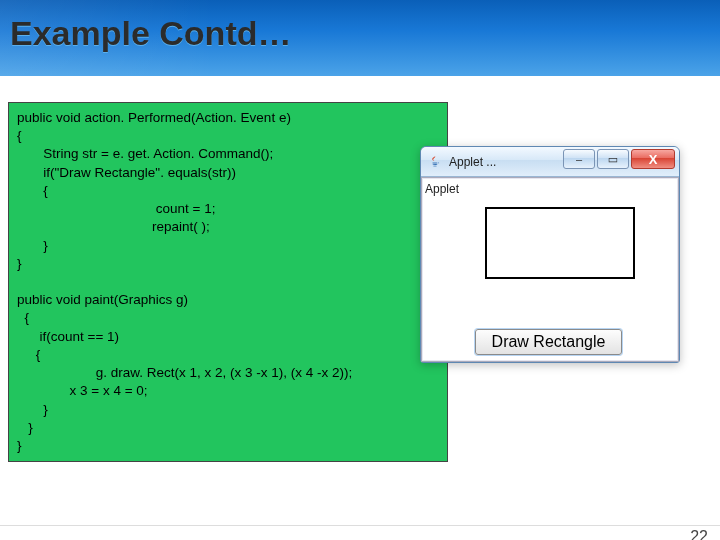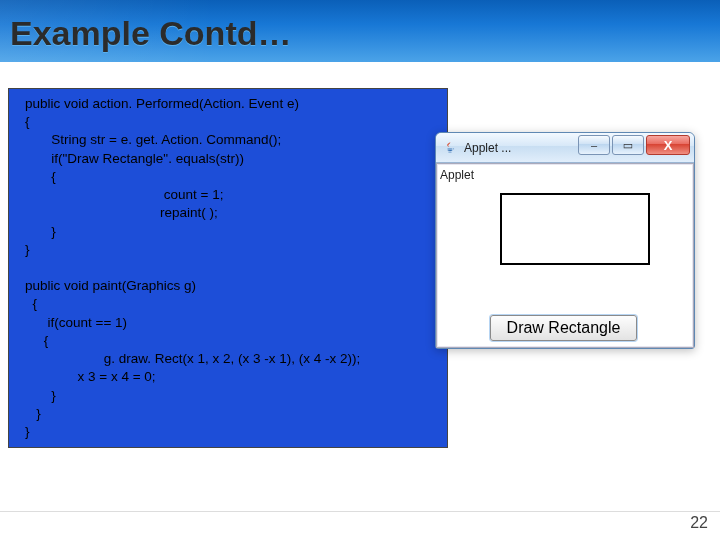--- a/index.html
+++ b/index.html
@@ -13,7 +13,7 @@
   }
   .title-bar {
     width: 100%;
-    height: 62px;
+    height: 76px;
     background: linear-gradient(to bottom, #0a5fb8 0%, #1878d6 40%, #4ba3e8 100%);
     position: relative;
     padding: 4px 10px;

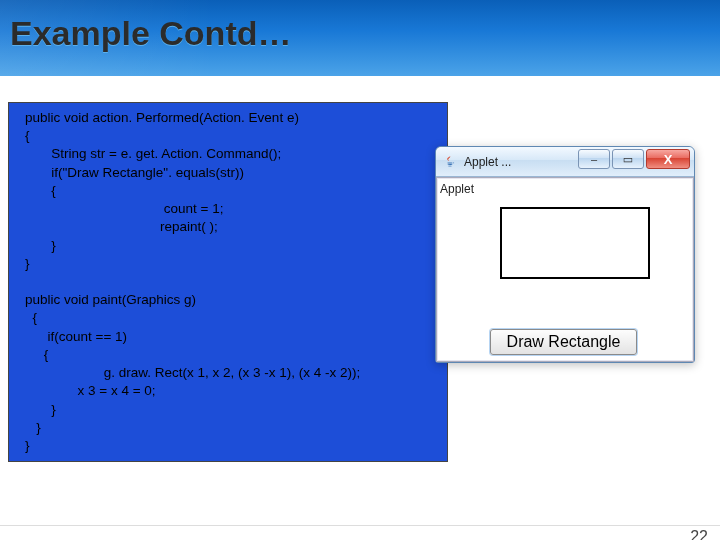--- a/index.html
+++ b/index.html
@@ -40,7 +40,7 @@
   .code-box {
     border: 1px solid #444;
     width: 440px;
-    padding: 6px 8px 6px 16px;
+    padding: 6px 8px 6px 8px;
     font-family: Arial, sans-serif;
     font-size: 13.5px;
     line-height: 1.35;
@@ -49,7 +49,7 @@
     position: absolute;
     left: 8px;
     top: 26px;
-    background: #1d4ed8;
+    background: #22c55e;
   }
   .applet-window {
     position: absolute;

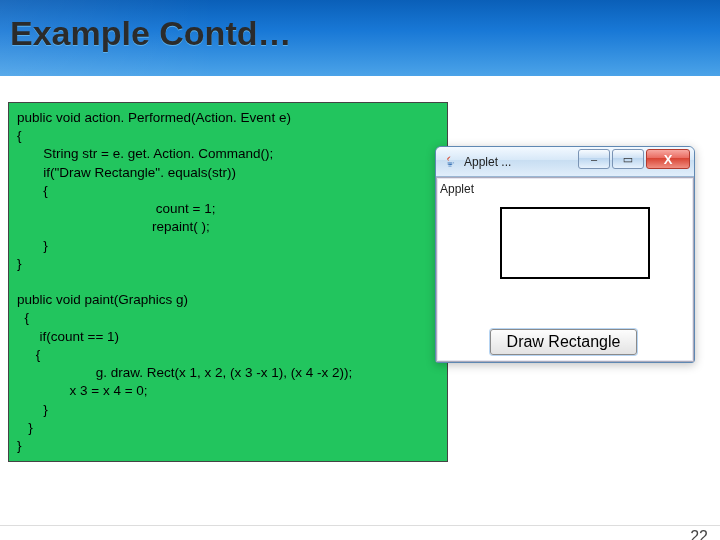--- a/index.html
+++ b/index.html
@@ -53,7 +53,7 @@
   }
   .applet-window {
     position: absolute;
-    left: 435px;
+    left: 420px;
     top: 70px;
     width: 260px;
     background: linear-gradient(to bottom, #f6fbff, #e3eef8);

